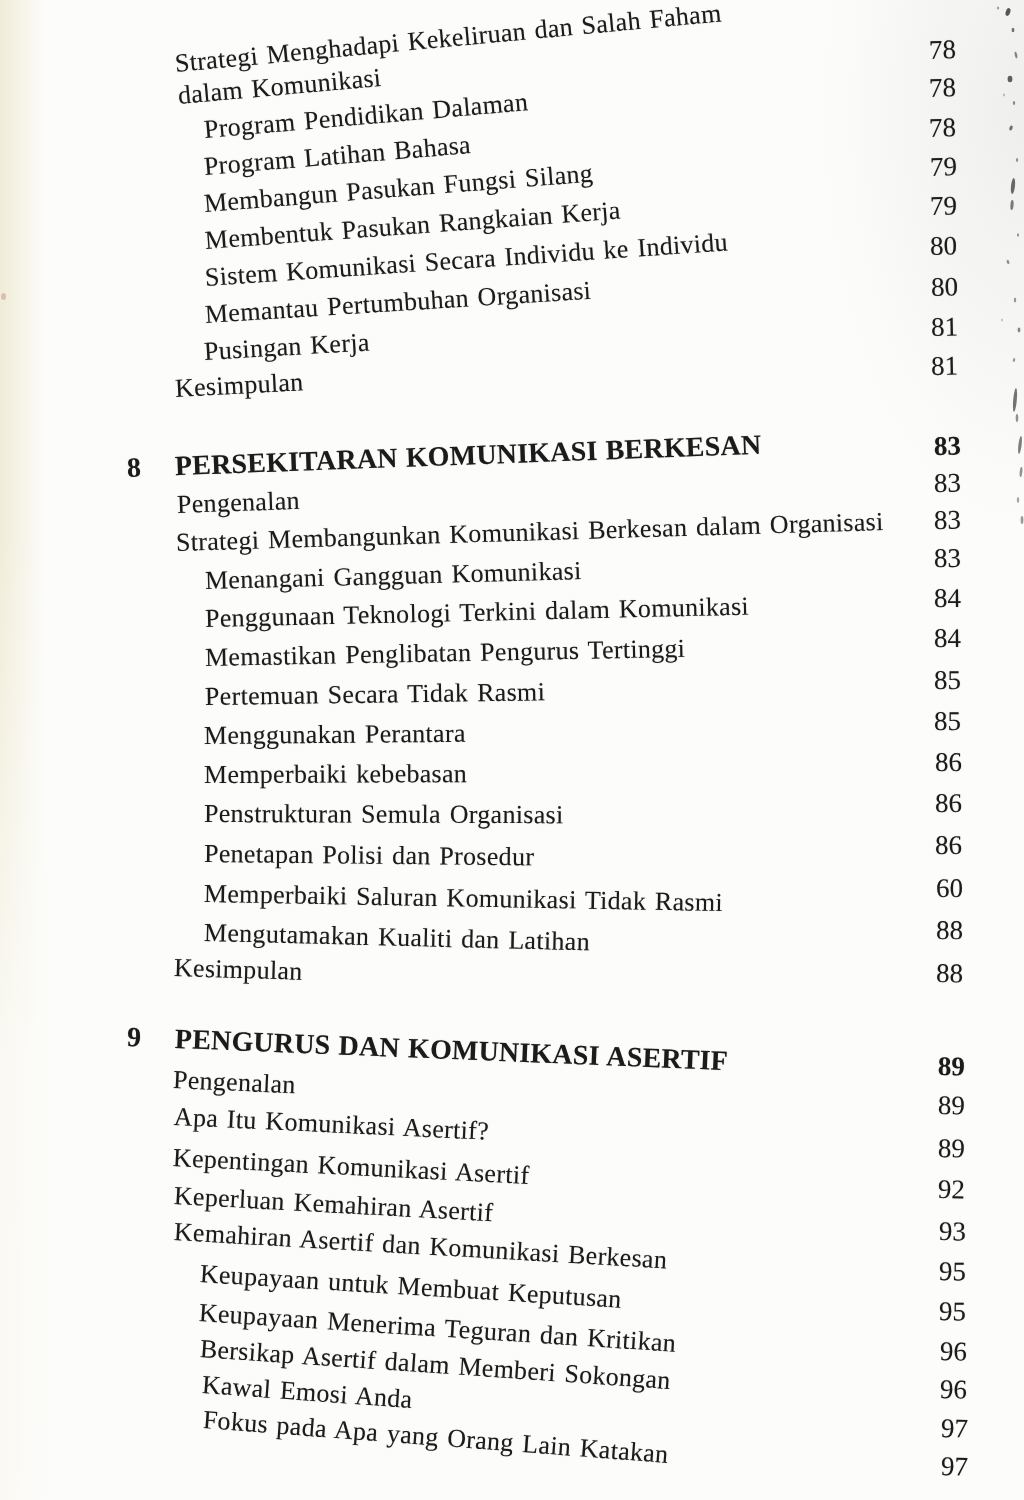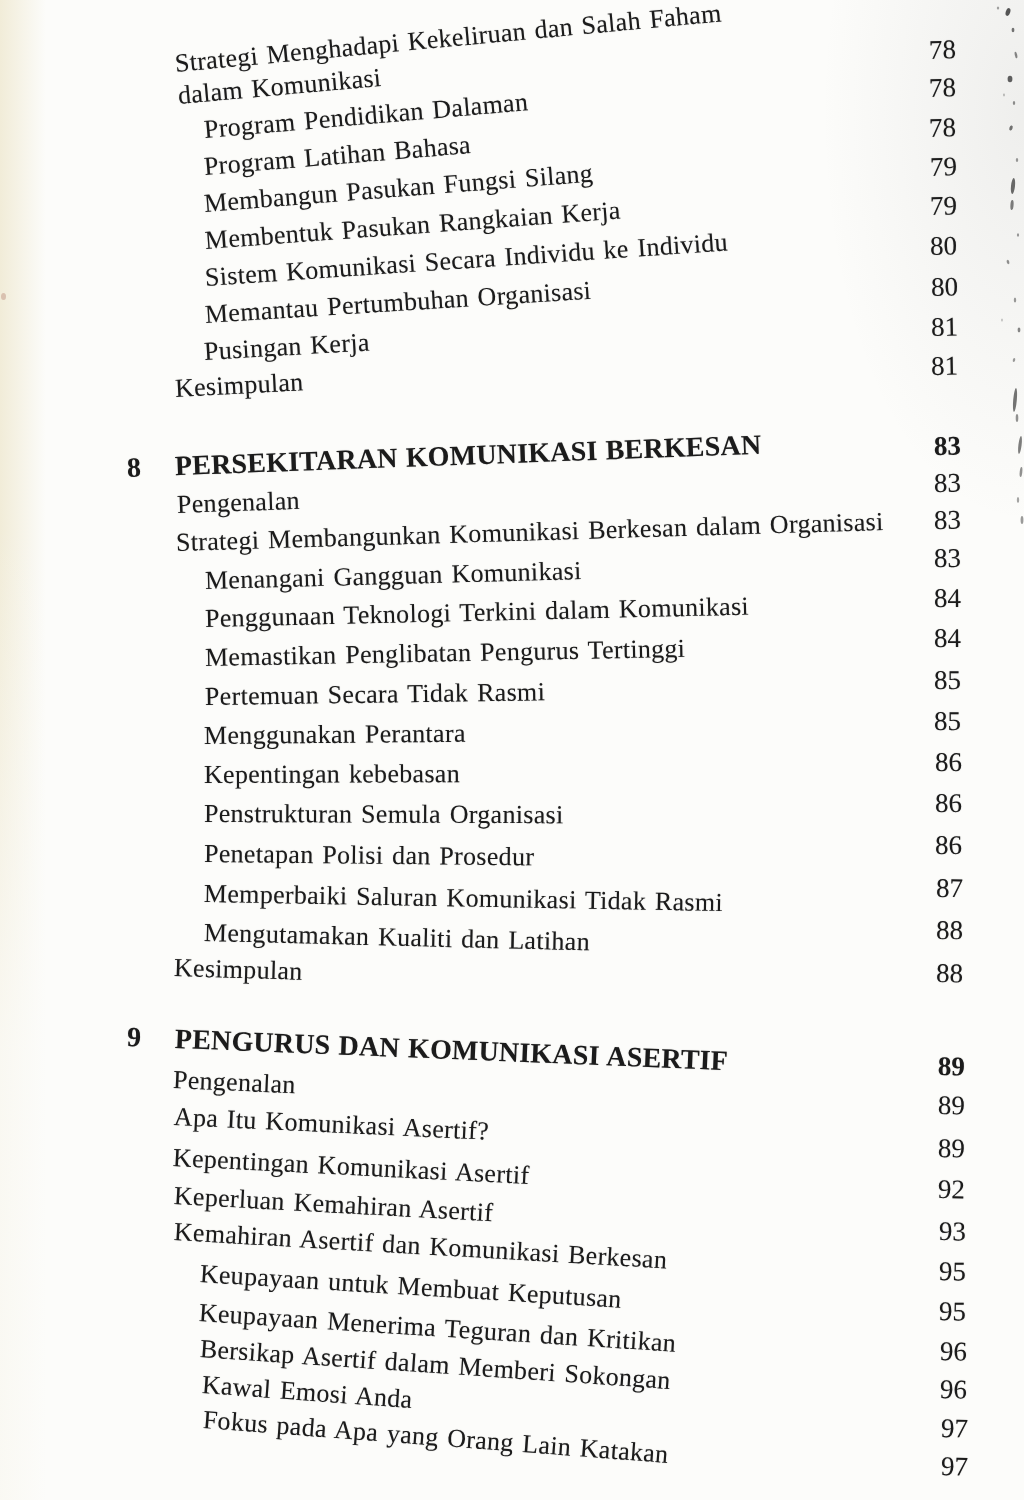--- a/index.html
+++ b/index.html
@@ -139,7 +139,7 @@
       </div>
       <div class="pagenum" style="left: 934px; top: 705px; transform: rotate(-0.175deg);">85</div>
       <div class="toc-row" style="left: 204px; top: 758px; transform: rotate(-0.2deg);">
-        <span>Kepentingan kebebasan</span>
+        <span>Memperbaiki kebebasan</span>
       </div>
       <div class="pagenum" style="left: 935px; top: 746px; transform: rotate(-0.0699999deg);">86</div>
       <div class="toc-row" style="left: 204px; top: 797px; transform: rotate(0.2deg);">

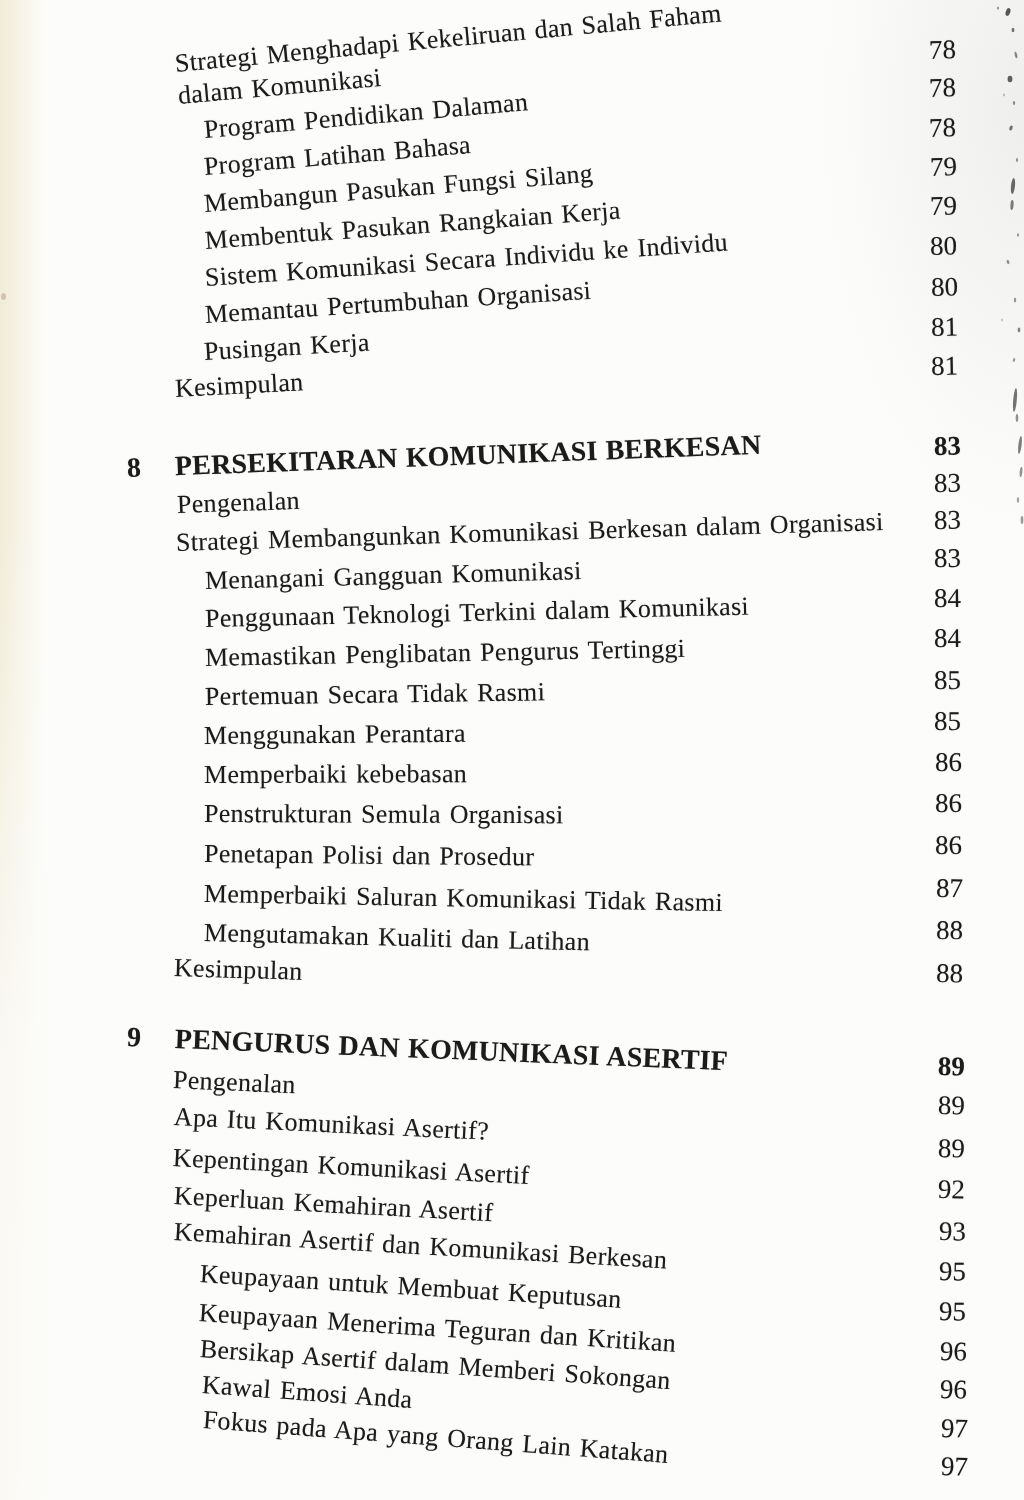--- a/index.html
+++ b/index.html
@@ -153,7 +153,7 @@
       <div class="toc-row" style="left: 204px; top: 877px; transform: rotate(1deg);">
         <span>Memperbaiki Saluran Komunikasi Tidak Rasmi</span>
       </div>
-      <div class="pagenum" style="left: 936px; top: 872px; transform: rotate(0.35deg);">87</div>
+      <div class="pagenum" style="left: 936px; top: 872px; transform: rotate(0.35deg);">60</div>
       <div class="toc-row" style="left: 204px; top: 916px; transform: rotate(1.4deg);">
         <span>Mengutamakan Kualiti dan Latihan</span>
       </div>

